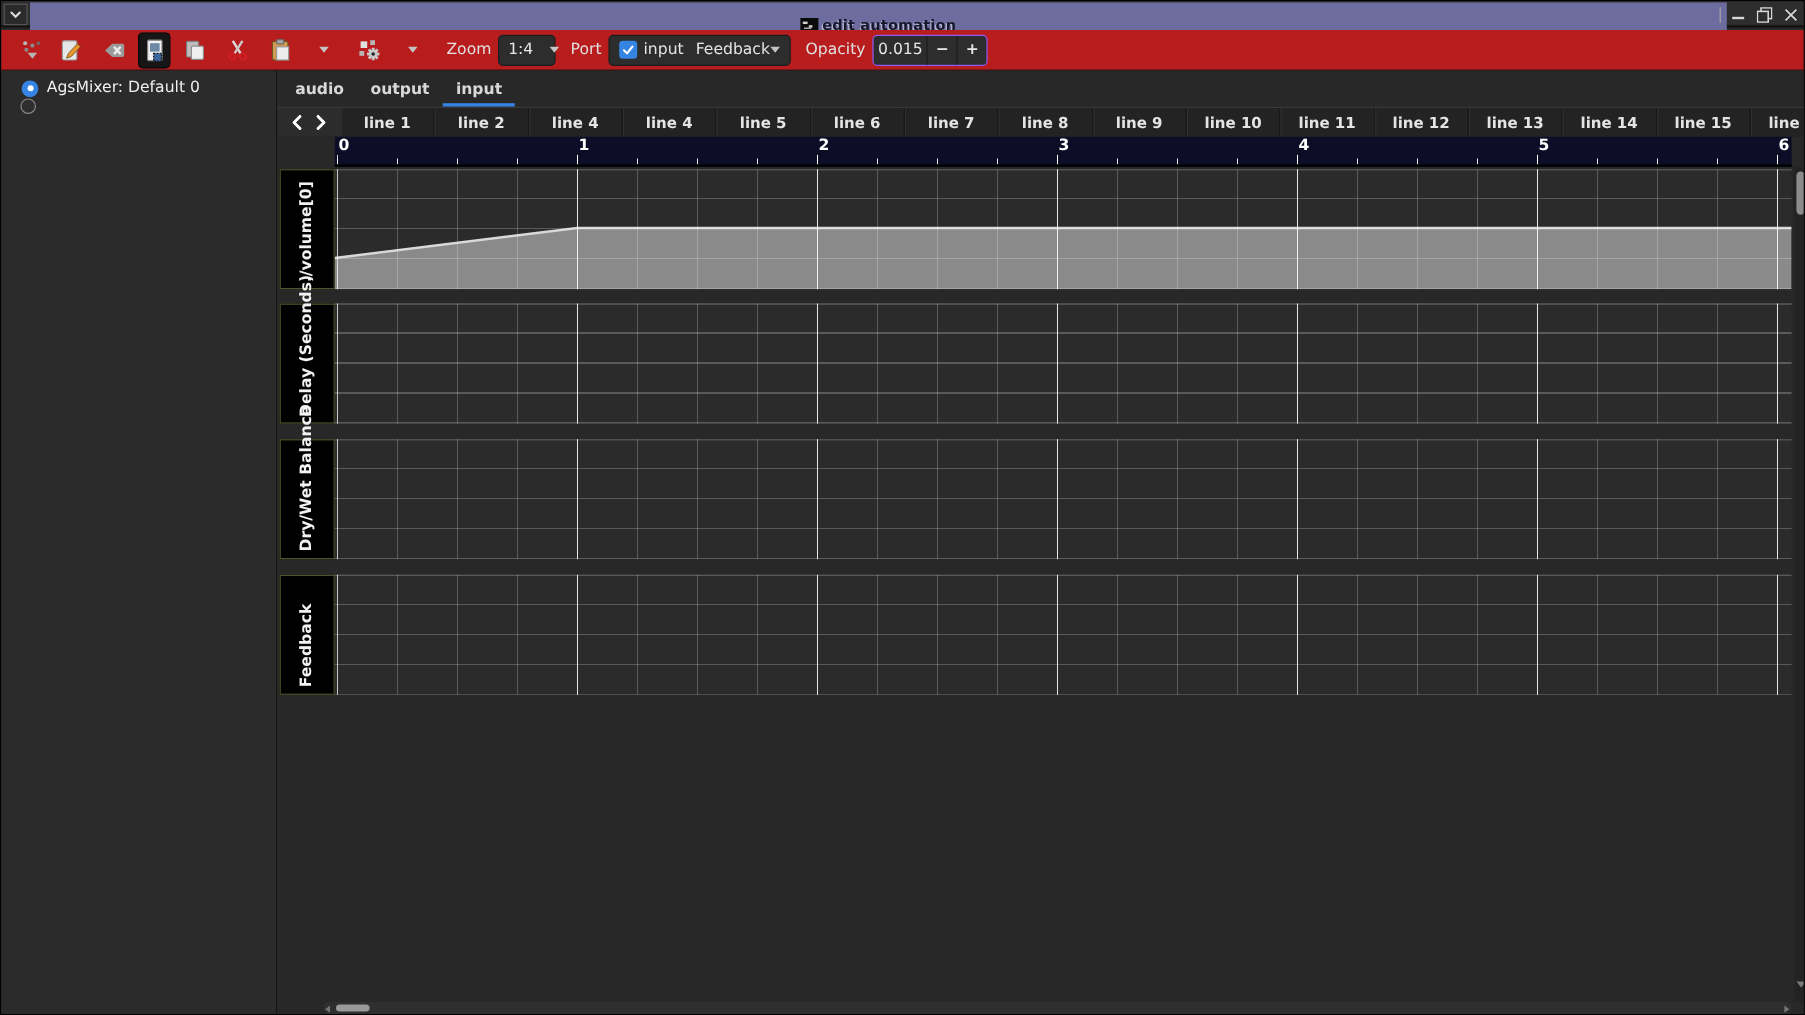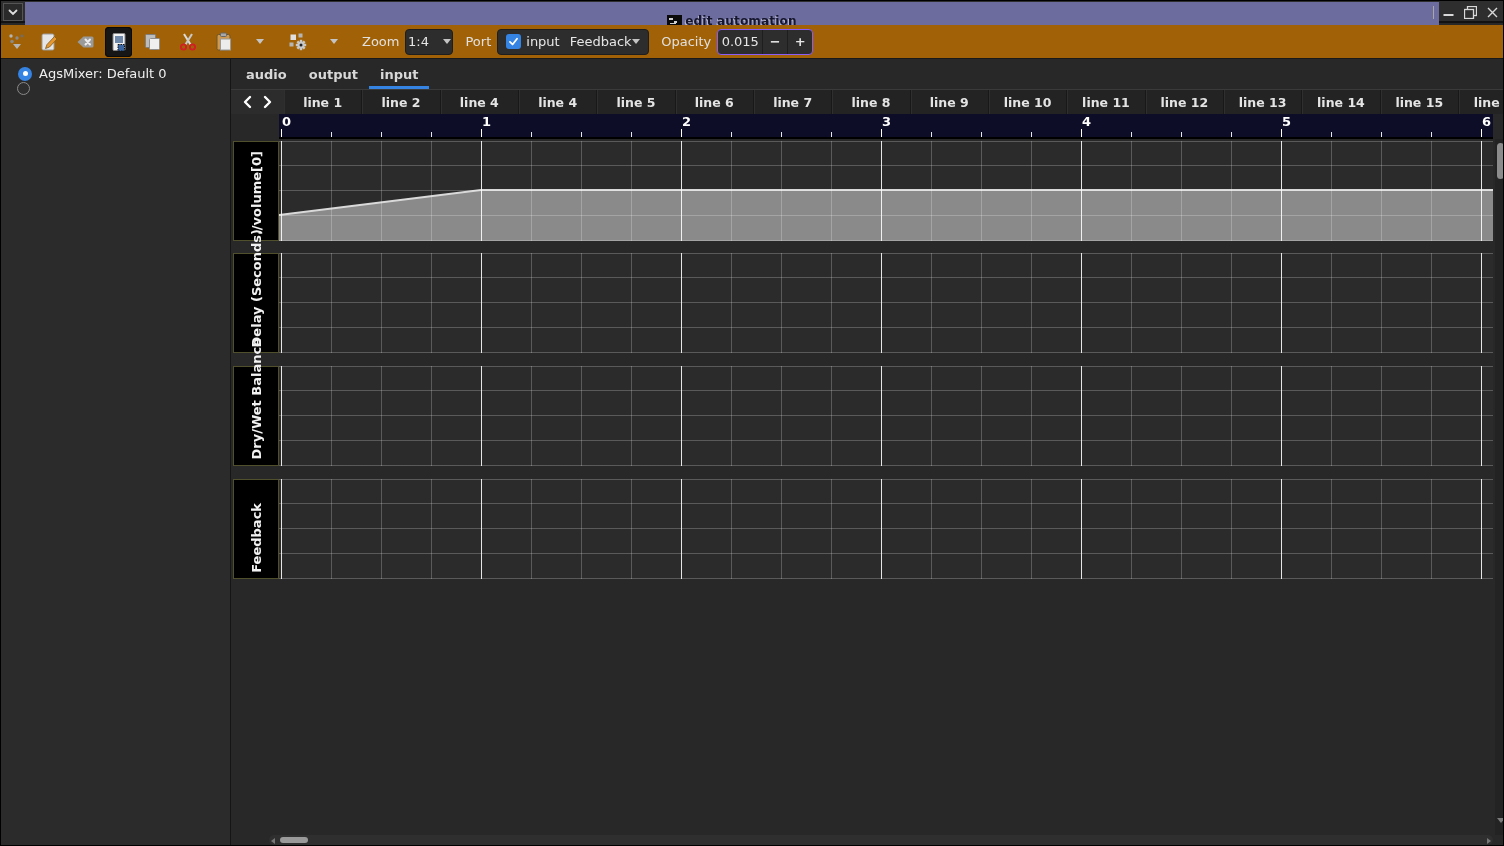--- a/index.html
+++ b/index.html
@@ -23,7 +23,7 @@
   .wc-btn { width:15px; height:15px; display:flex; align-items:center; justify-content:center; }
 
   
-  .toolbar { position:absolute; left:0; top:24px; width:1504px; height:34px; background:#a16207; border-bottom:1px solid #191919; display:flex; align-items:center; padding-left:4px; }
+  .toolbar { position:absolute; left:0; top:24px; width:1504px; height:34px; background:#b91c1c; border-bottom:1px solid #191919; display:flex; align-items:center; padding-left:14px; }
   .tbtn { width:24px; height:28px; display:flex; align-items:center; justify-content:center; border-radius:4px; }
   .tbtn.active { background:#161616; box-shadow:inset 0 0 0 1px #0a0a0a; width:27px; height:30px; }
   .caret { width:0; height:0; border-left:4px solid transparent; border-right:4px solid transparent; border-top:5px solid #c4c4c4; }

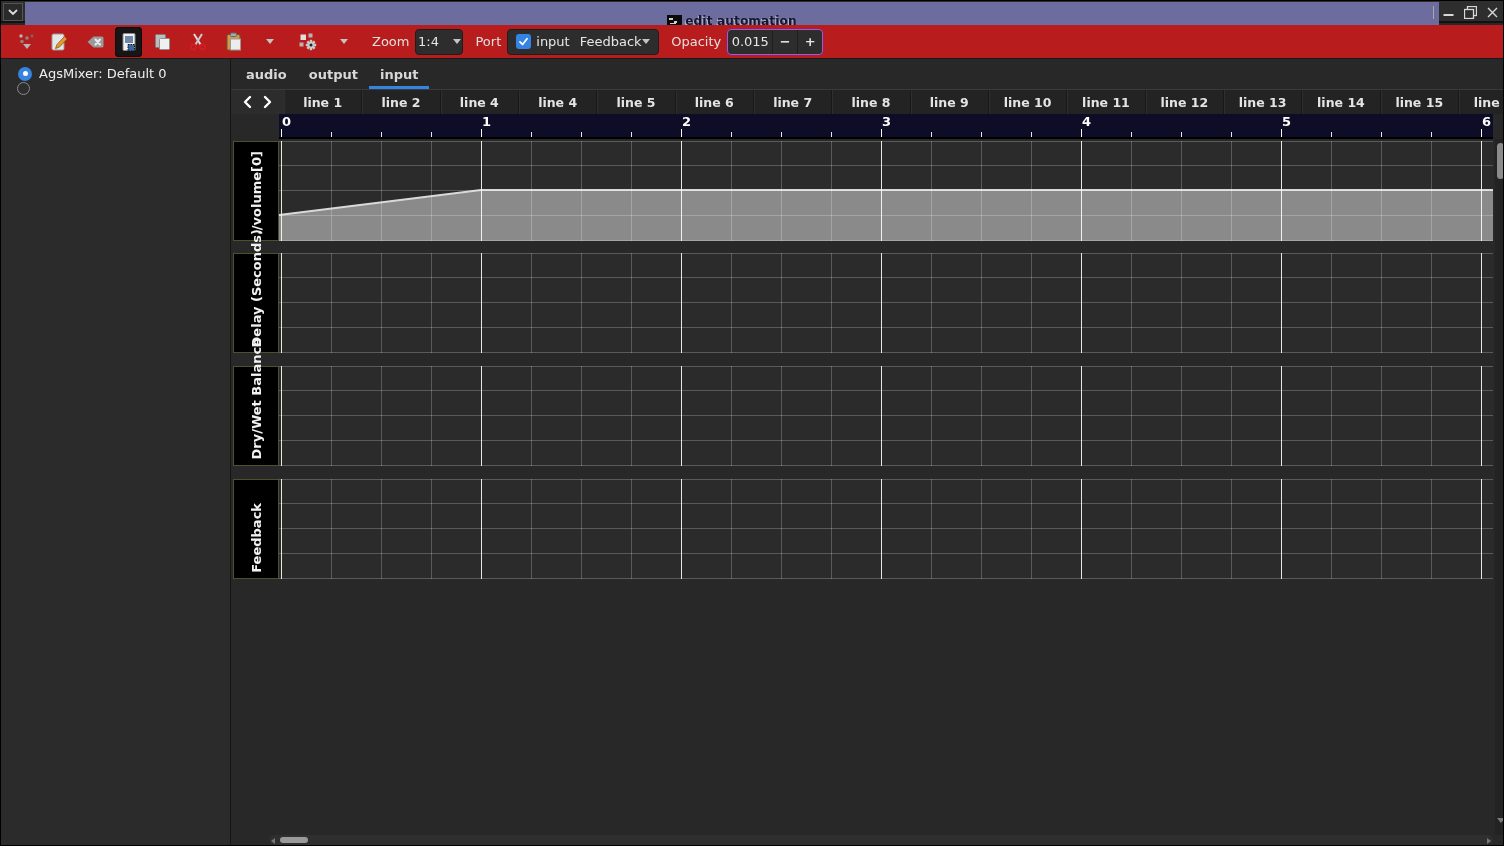--- a/index.html
+++ b/index.html
@@ -208,7 +208,7 @@
       </div>
 
     <span class="tb-label ml16">Zoom</span>
-    <div class="combo ml6" style="width:48px; padding:0 7px; justify-content:center;gap:14px;">
+    <div class="combo ml6" style="width:48px; padding:0 7px; justify-content:flex-start;gap:14px;">
       <span>1:4</span>
       <span class="caret"></span>
     </div>

